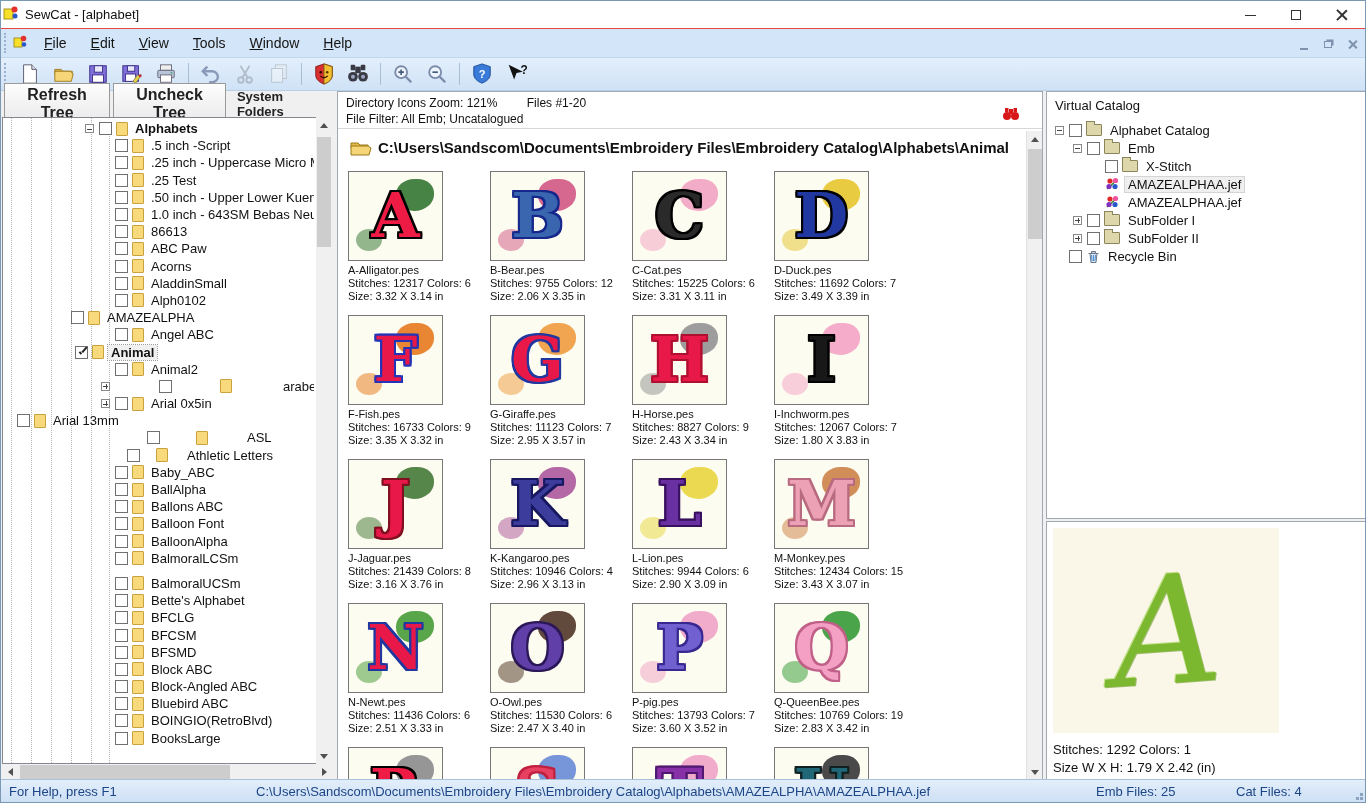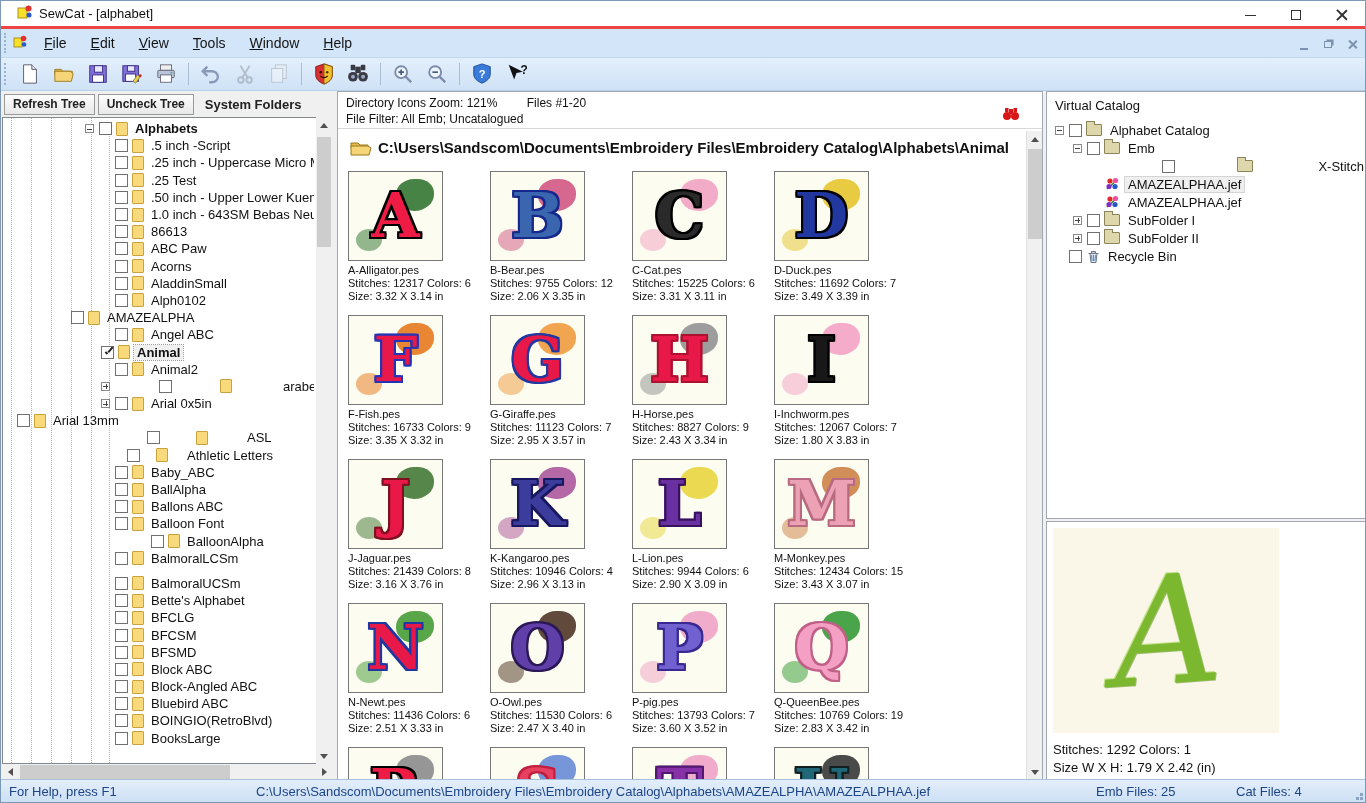--- a/index.html
+++ b/index.html
@@ -7,7 +7,7 @@
   body { position:relative; border:1px solid #7b98b5; }
 
   
-  .titlebar { position:absolute; left:0; top:0; width:100%; height:28px; background:#ffffff; display:flex; align-items:center; padding-left:16px; border-bottom:3px solid #ef4444; }
+  .titlebar { position:absolute; left:0; top:0; width:100%; height:28px; background:#ffffff; display:flex; align-items:center; padding-left:2px; border-bottom:1px solid #ef4444; }
   .titlebar .title { font-size:13px; color:#111; margin-left:6px; }
   .winbtns { position:absolute; right:0; top:0; height:28px; display:flex; }
   .winbtn { width:46px; height:28px; display:flex; align-items:center; justify-content:center; }

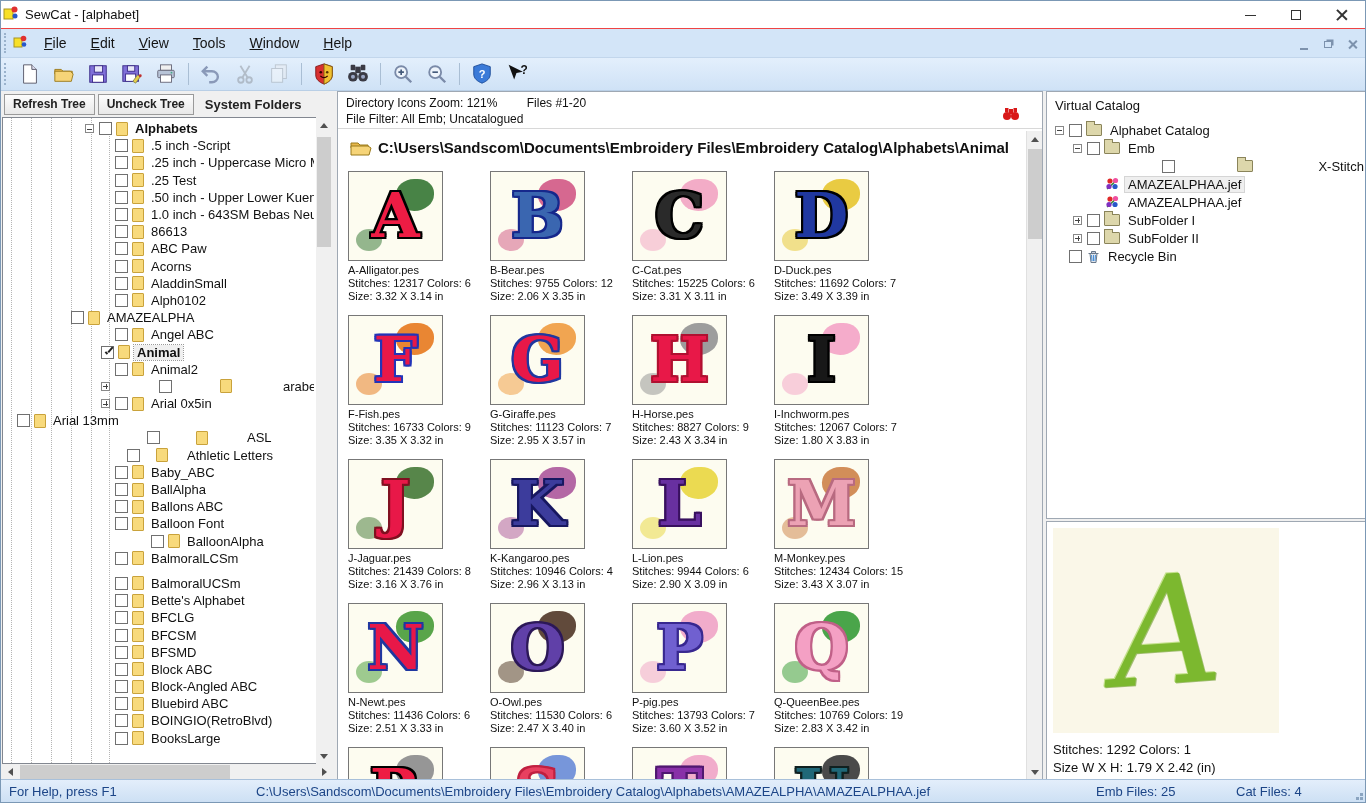--- a/index.html
+++ b/index.html
@@ -43,7 +43,7 @@
   
   .left-panel { position:absolute; left:0; top:0; width:332px; height:690px; }
   .btn-row { height:26px; display:flex; align-items:center; gap:3px; padding-left:3px; background:#f0f0f0; }
-  .sysbtn { font-size:12px; font-weight:600; color:#222; background:linear-gradient(#fdfdfd,#e8e8e8); border:1px solid #9a9a9a; padding:2px 8px 3px; }
+  .sysbtn { font-size:16px; font-weight:600; color:#222; background:linear-gradient(#fdfdfd,#e8e8e8); border:1px solid #9a9a9a; padding:2px 8px 3px; }
   .syslabel { font-size:13px; font-weight:600; color:#222; padding:2px 8px; }
   .tree-wrap { position:absolute; left:1px; top:26px; right:1px; bottom:17px; background:#fff; border:1px solid #828790; overflow:hidden; }
   .tree-guides { position:absolute; inset:0; pointer-events:none; }

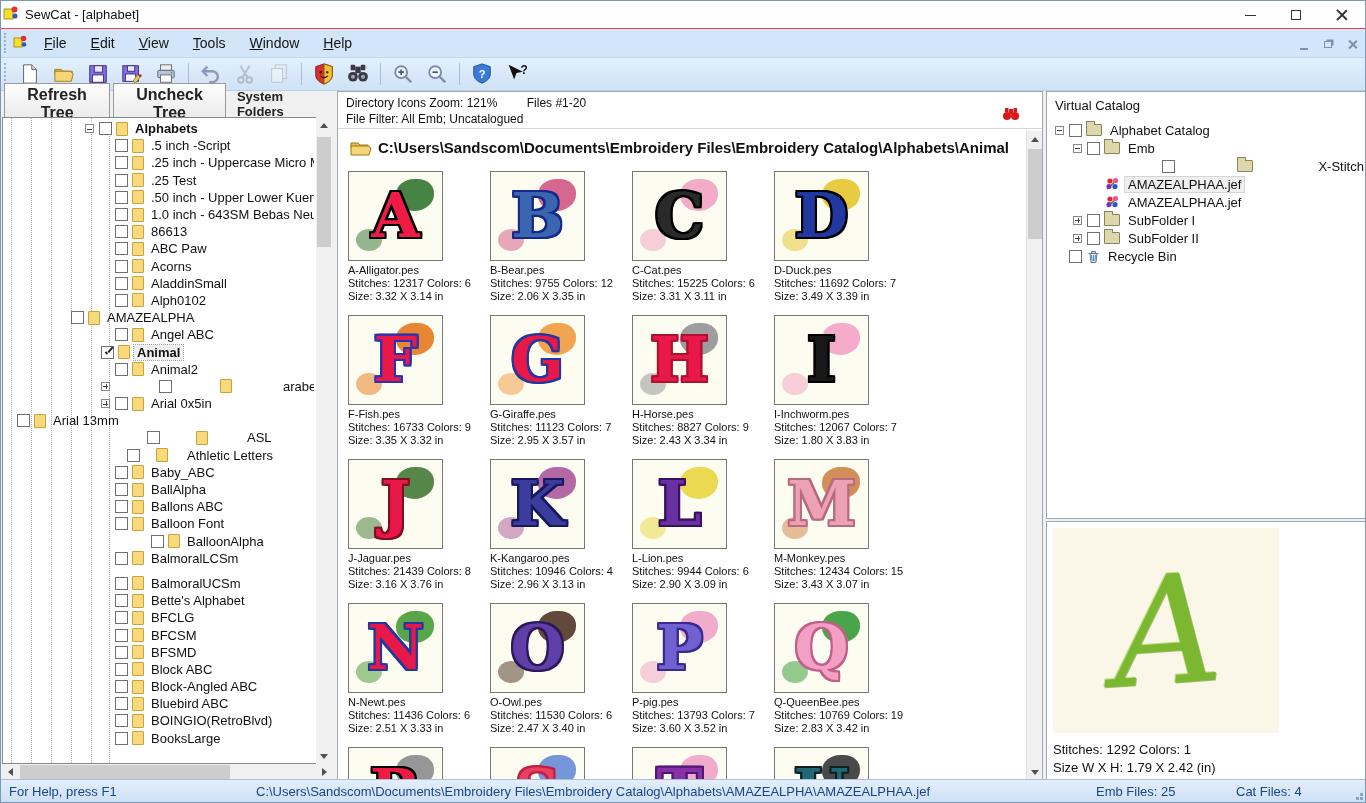--- a/index.html
+++ b/index.html
@@ -775,7 +775,7 @@
           <span class="fo"></span>
           <span class="lbl">Emb</span>
         </div>
-        <div class="vrow" style="padding-left: 36px; justify-content: space-between;">
+        <div class="vrow" style="padding-left: 36px;">
           <span class="exp-spacer"></span>
           <span class="cb"></span>
           <span class="fo"></span>

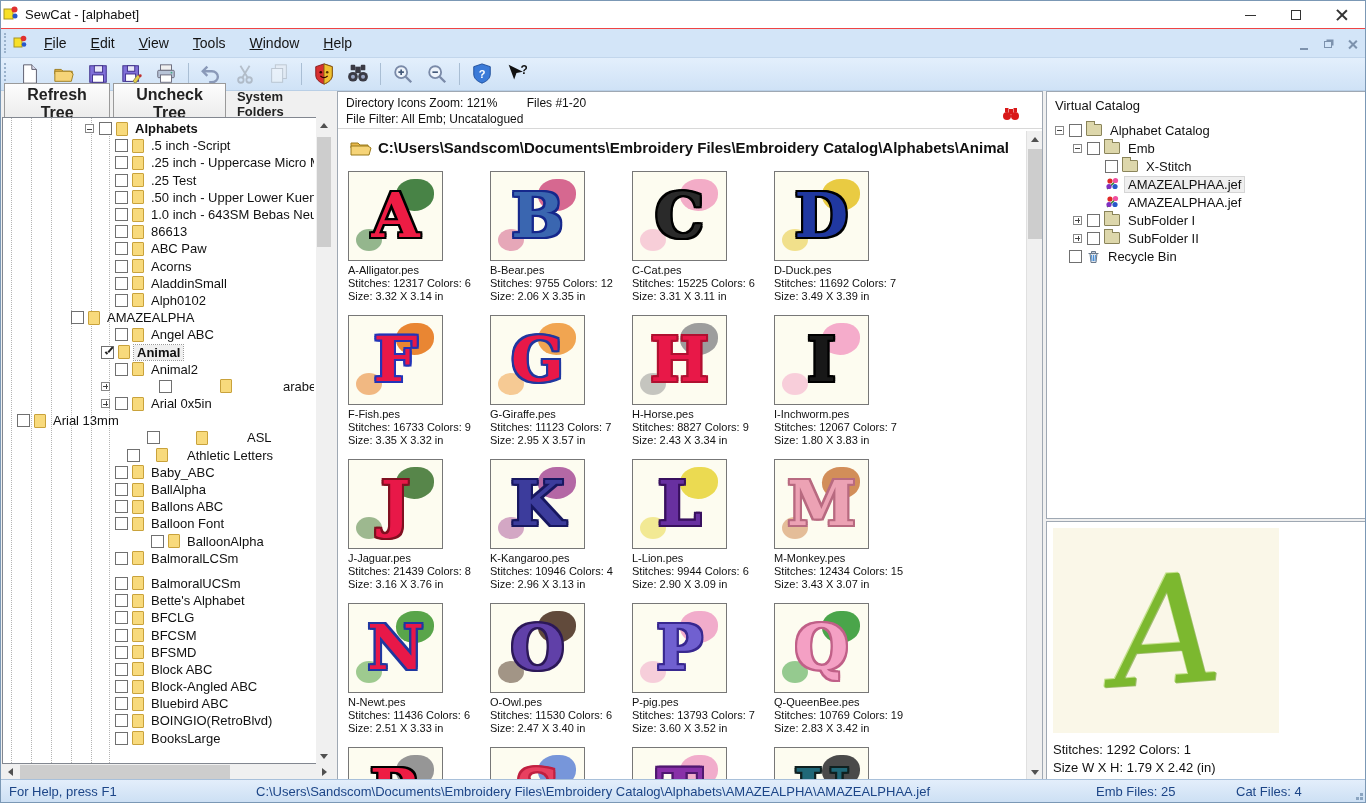--- a/index.html
+++ b/index.html
@@ -377,7 +377,7 @@
             <span class="fi"></span>
             <span class="lbl">Angel ABC</span>
           </div>
-          <div class="trow bold selected" style="padding-left: 84px;">
+          <div class="trow bold selected" style="padding-left: 58px;">
             <span class="exp-spacer"></span>
             <span class="cb checked"></span>
             <span class="fi"></span>

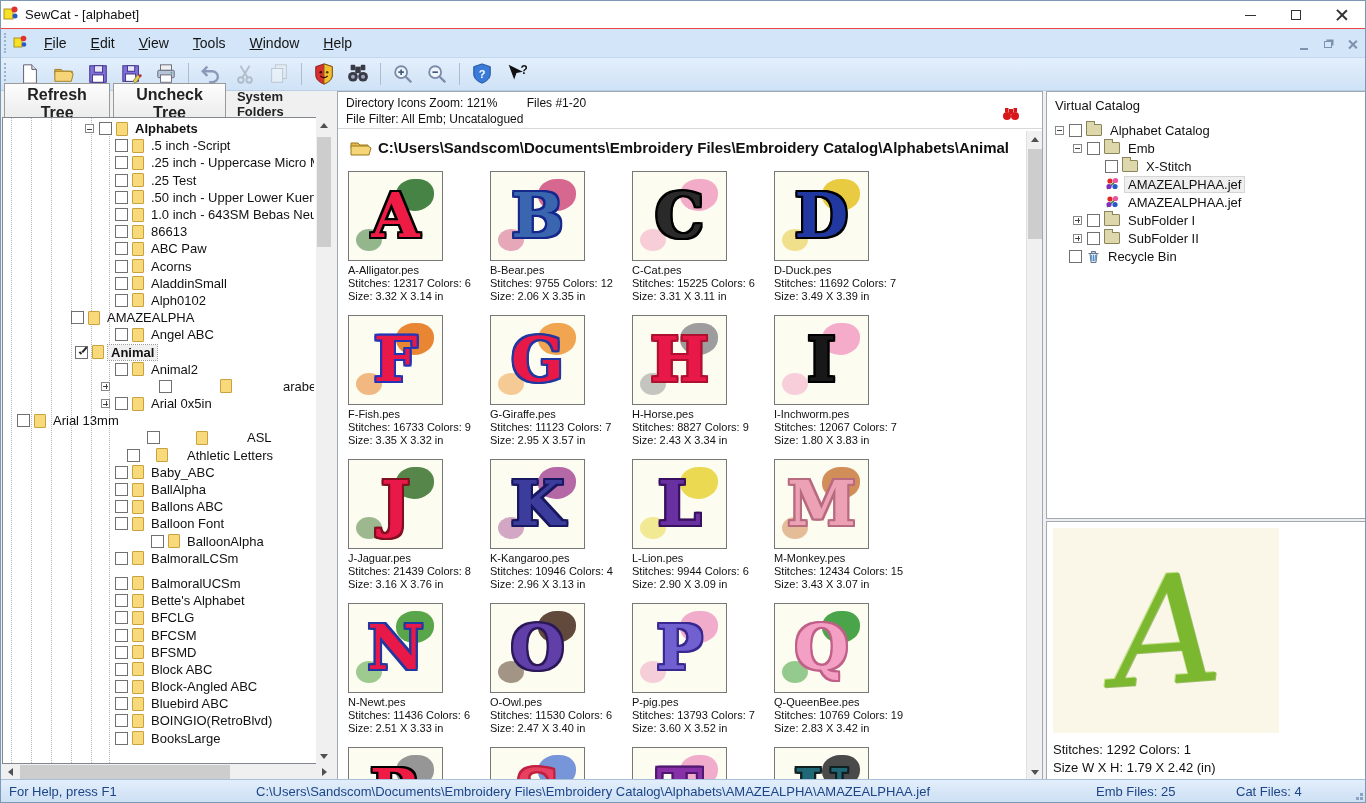--- a/index.html
+++ b/index.html
@@ -443,7 +443,7 @@
             <span class="fi"></span>
             <span class="lbl">Balloon Font</span>
           </div>
-          <div class="trow" style="padding-left: 98px; margin-left: 36px;">
+          <div class="trow" style="padding-left: 98px;">
             <span class="exp-spacer"></span>
             <span class="cb"></span>
             <span class="fi"></span>

